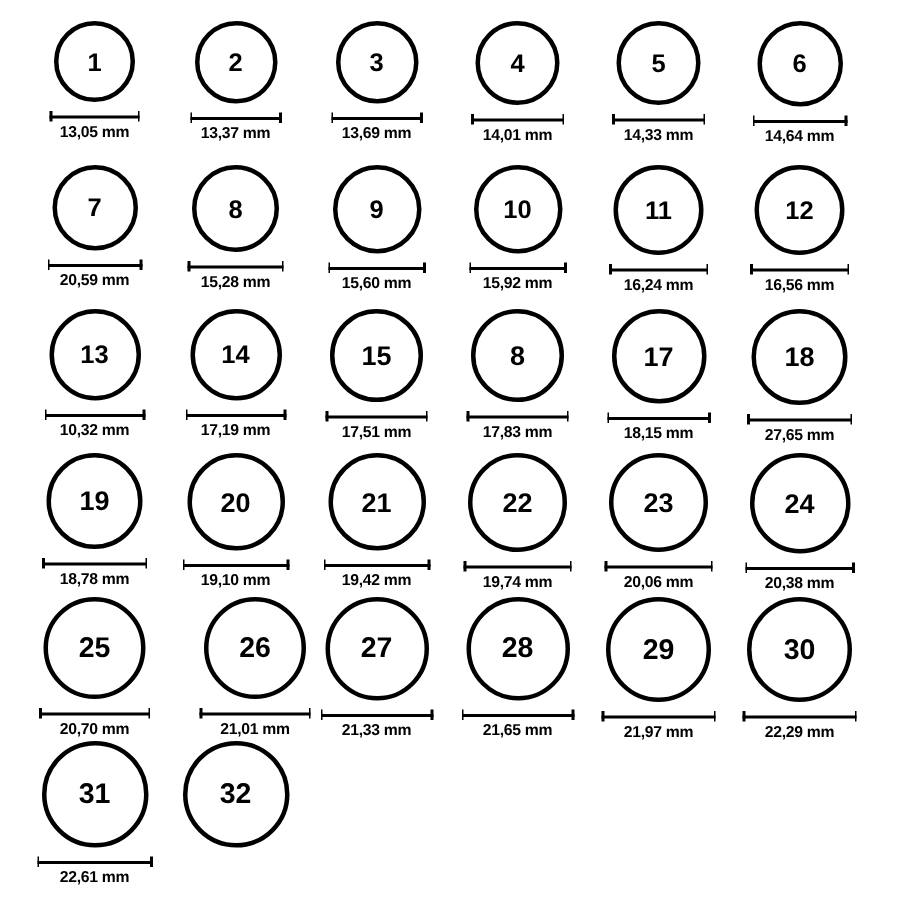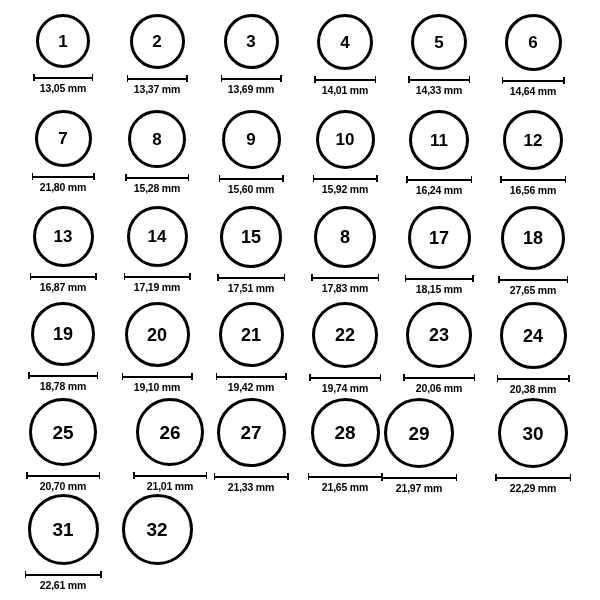--- a/index.html
+++ b/index.html
@@ -156,7 +156,7 @@
         <div class="dim-bar" style="width: 63px;">
           <div class="dim-line"></div>
         </div>
-        <div class="dim-label">21,80 mm</div>
+        <div class="dim-label">20,59 mm</div>
       </div>
     </div>
     <div class="size-cell" style="left: 110px; top: 110px;">

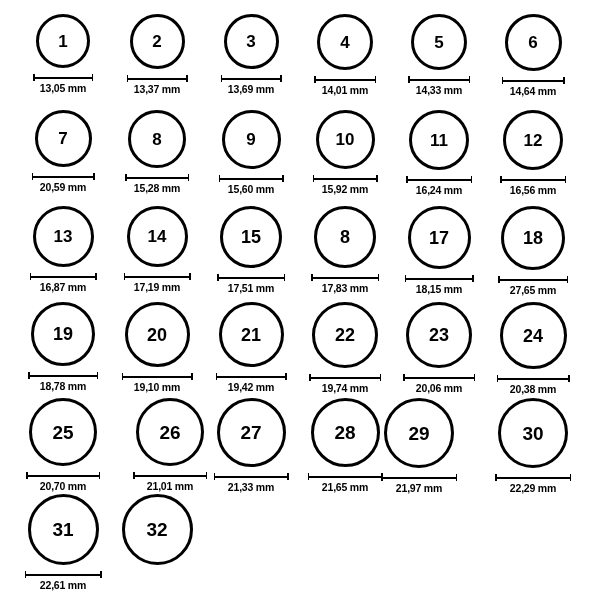--- a/index.html
+++ b/index.html
@@ -222,7 +222,7 @@
         <div class="dim-bar" style="width: 67px;">
           <div class="dim-line"></div>
         </div>
-        <div class="dim-label">16,87 mm</div>
+        <div class="dim-label">10,32 mm</div>
       </div>
     </div>
     <div class="size-cell" style="left: 110px; top: 206px;">

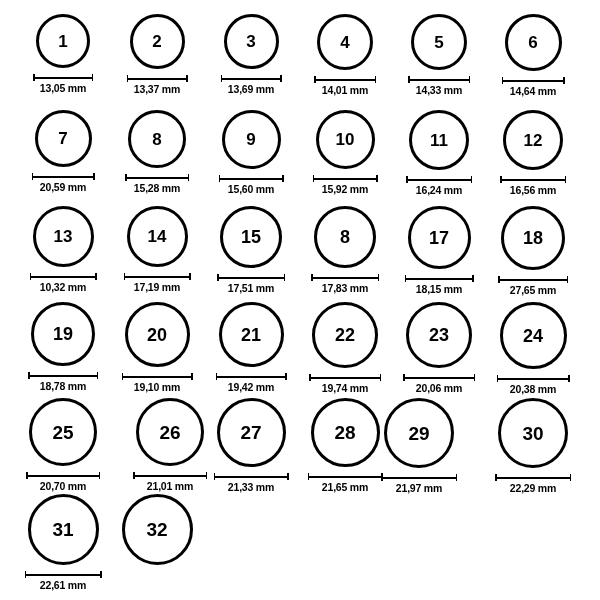--- a/index.html
+++ b/index.html
@@ -390,7 +390,7 @@
         <div class="dim-label">21,65 mm</div>
       </div>
     </div>
-    <div class="size-cell" style="left: 372px; top: 398px;">
+    <div class="size-cell" style="left: 392px; top: 398px;">
       <div class="ring" style="width: 70px; height: 70px;">
         <span class="ring-number" style="font-size: 19px;">29</span>
       </div>

